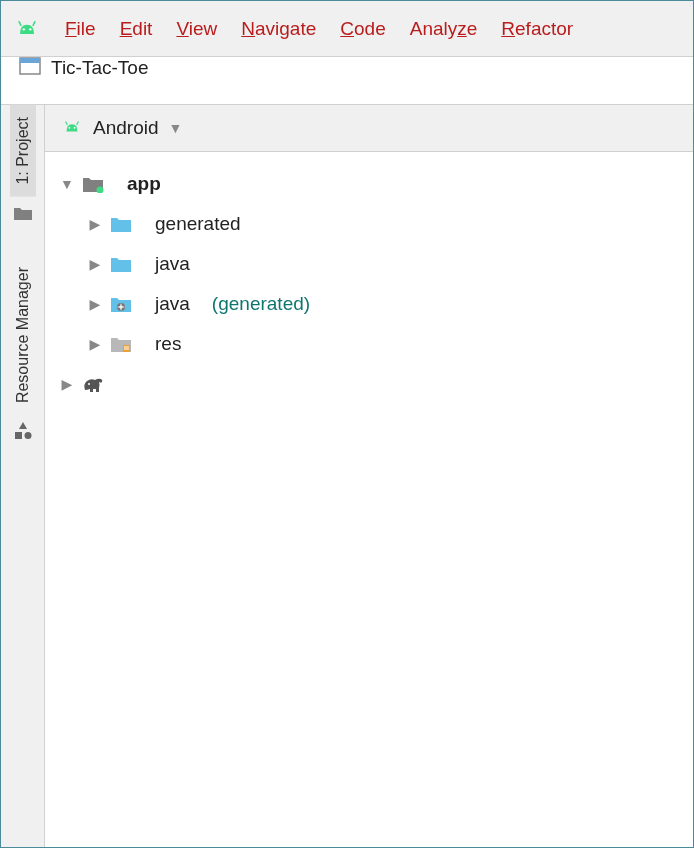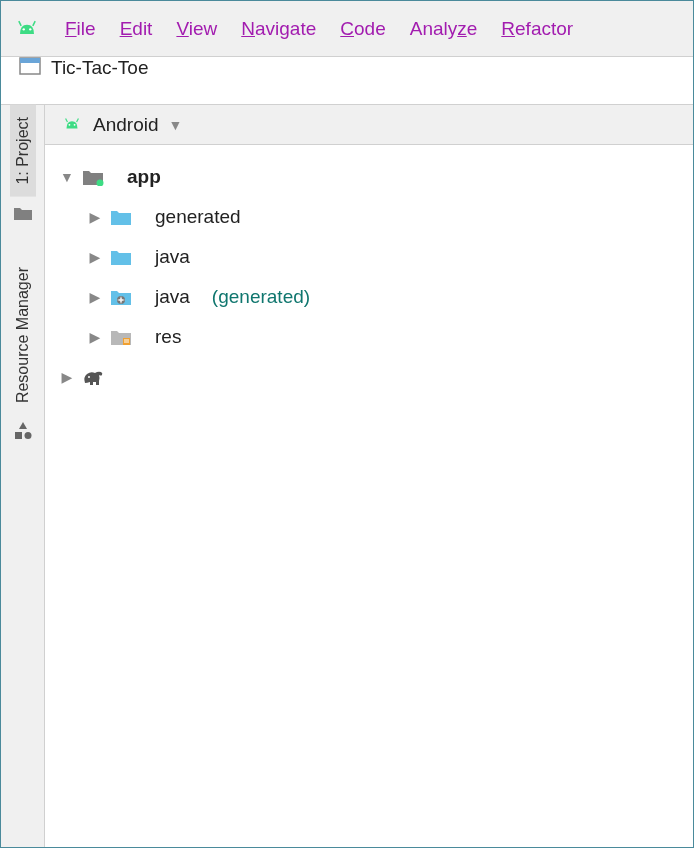--- a/index.html
+++ b/index.html
@@ -7,7 +7,7 @@
 
 .menubar { height: 56px; background: #f0f0f0; border-bottom: 1px solid #d0d0d0; display: flex; align-items: center; padding: 0 12px; gap: 24px; }
 .android-logo { width: 28px; height: 20px; }
-.menu-item { font-size: 19px; color: #a21caf; cursor: pointer; }
+.menu-item { font-size: 19px; color: #b91c1c; cursor: pointer; }
 .menu-item .u { text-decoration: underline; }
 
 .breadcrumb-bar { height: 48px; background: #fff; border-bottom: 1px solid #d0d0d0; display: flex; align-items: flex-start; padding: 0 18px; gap: 10px; }

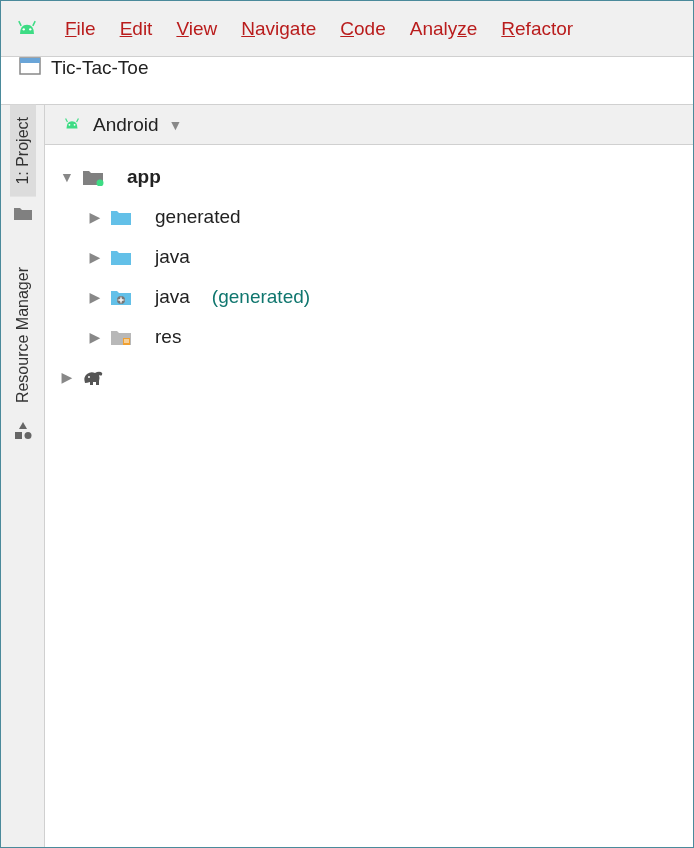--- a/index.html
+++ b/index.html
@@ -22,7 +22,7 @@
 .rail-icon-below { width: 20px; height: 20px; margin-top: 6px; }
 
 .content { flex: 1; display: flex; flex-direction: column; }
-.view-header { height: 40px; background: #f0f0f0; border-bottom: 1px solid #d0d0d0; display: flex; align-items: center; padding: 0 16px; gap: 10px; }
+.view-header { height: 47px; background: #f0f0f0; border-bottom: 1px solid #d0d0d0; display: flex; align-items: center; padding: 0 16px; gap: 10px; }
 .view-label { font-size: 19px; color: #222; }
 .dropdown-arrow { color: #888; font-size: 14px; }
 

